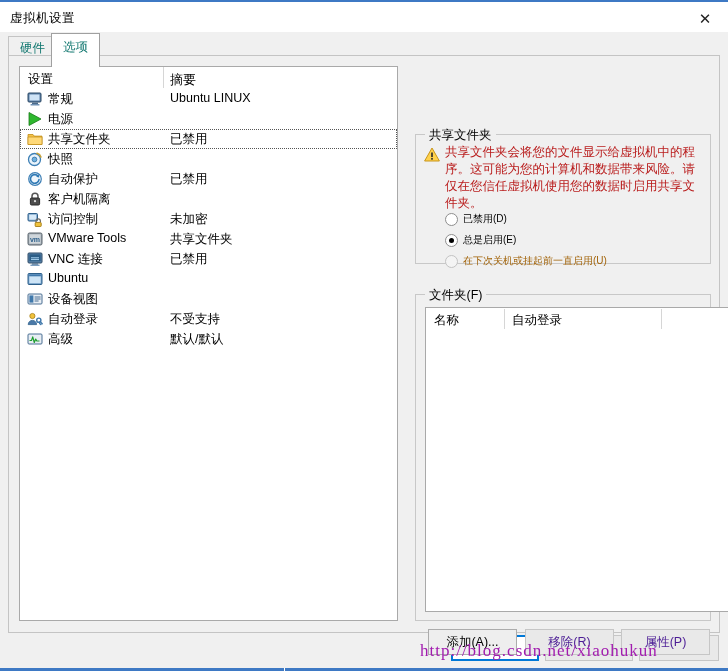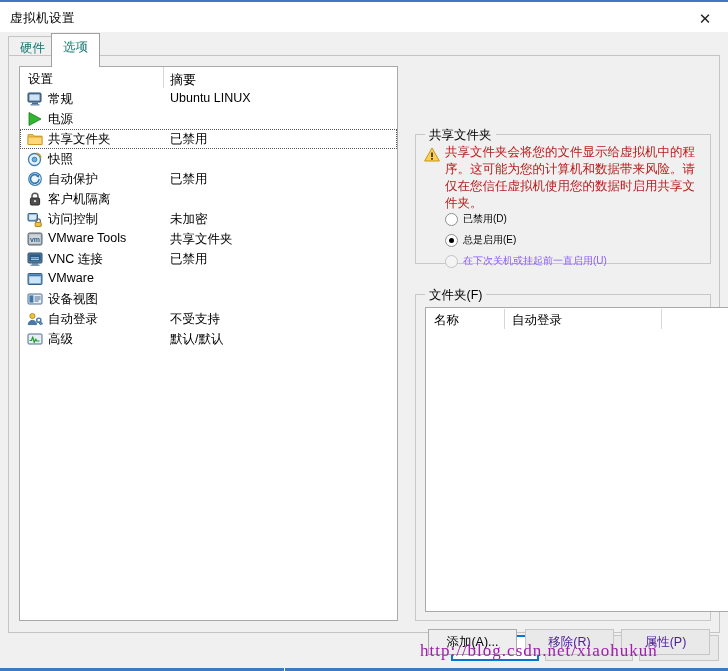--- a/index.html
+++ b/index.html
@@ -209,7 +209,7 @@
     border-radius: 50%;
     background: #000;
   }
-  .radio-row.disabled { color: #8b5cf6; }
+  .radio-row.disabled { color: #a16207; }
   .radio-row.disabled .radio { border-color: #c3c3c3; background: #f4f4f4; }
 
   .hl-box {

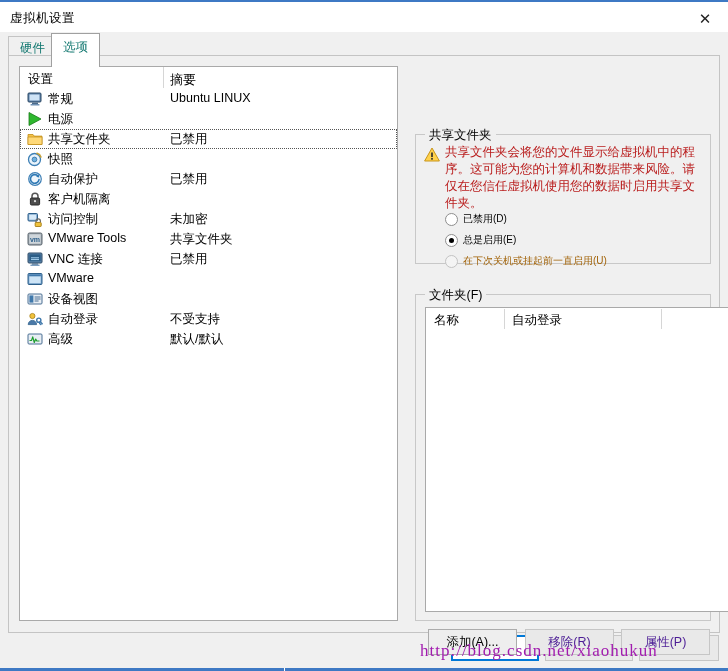--- a/index.html
+++ b/index.html
@@ -418,7 +418,7 @@
               <rect x="2.3" y="5.2" width="11.4" height="7" fill="#cde4f6"></rect>
               <rect x="2.3" y="3.6" width="11.4" height="1.6" fill="#3f78ab"></rect>
             </svg></span>
-          <span class="lbl">VMware</span>
+          <span class="lbl">Ubuntu</span>
           <span class="sum"></span>
         </div>
         <div class="list-row">

